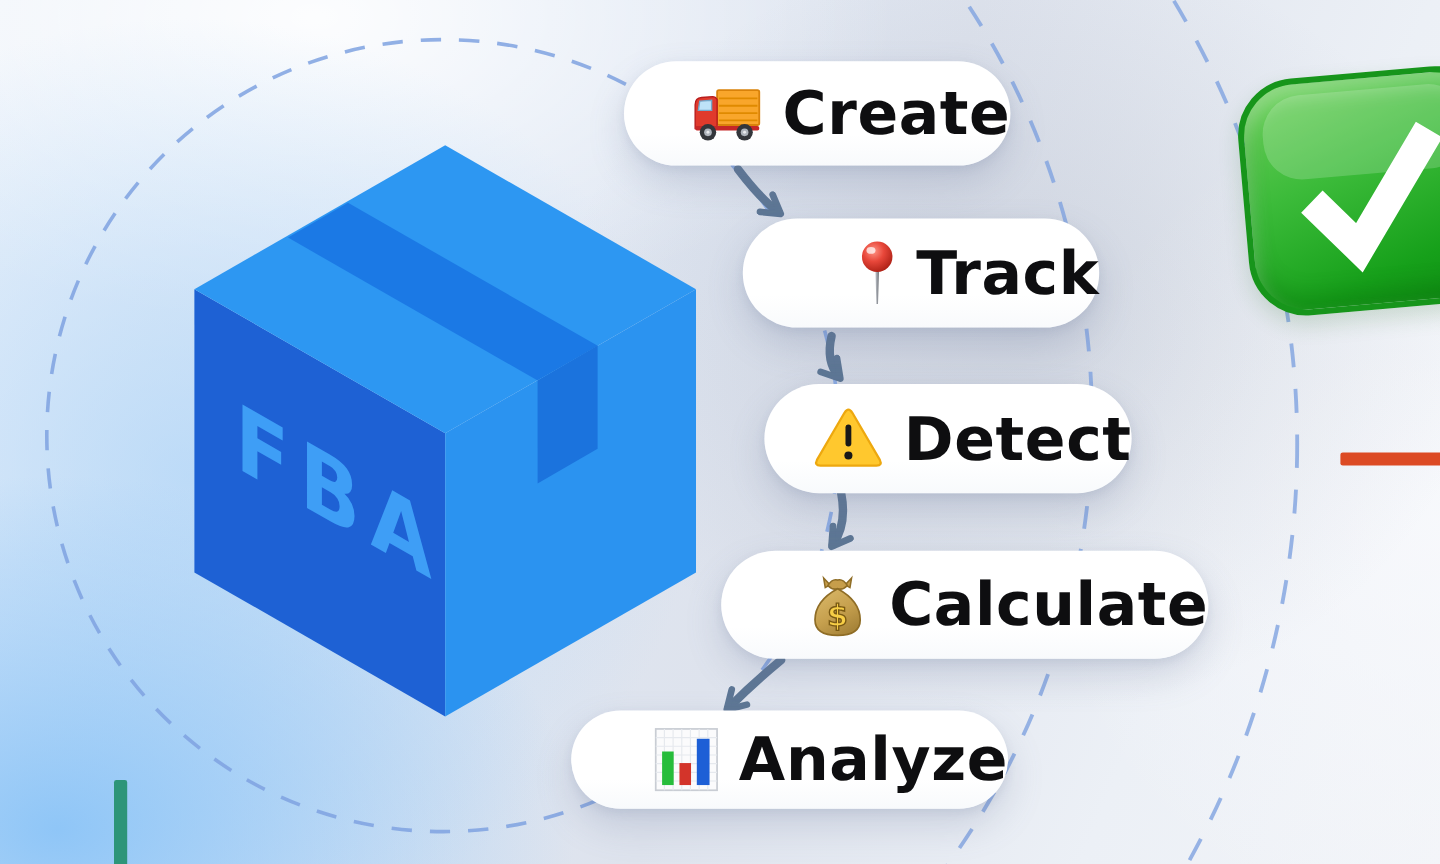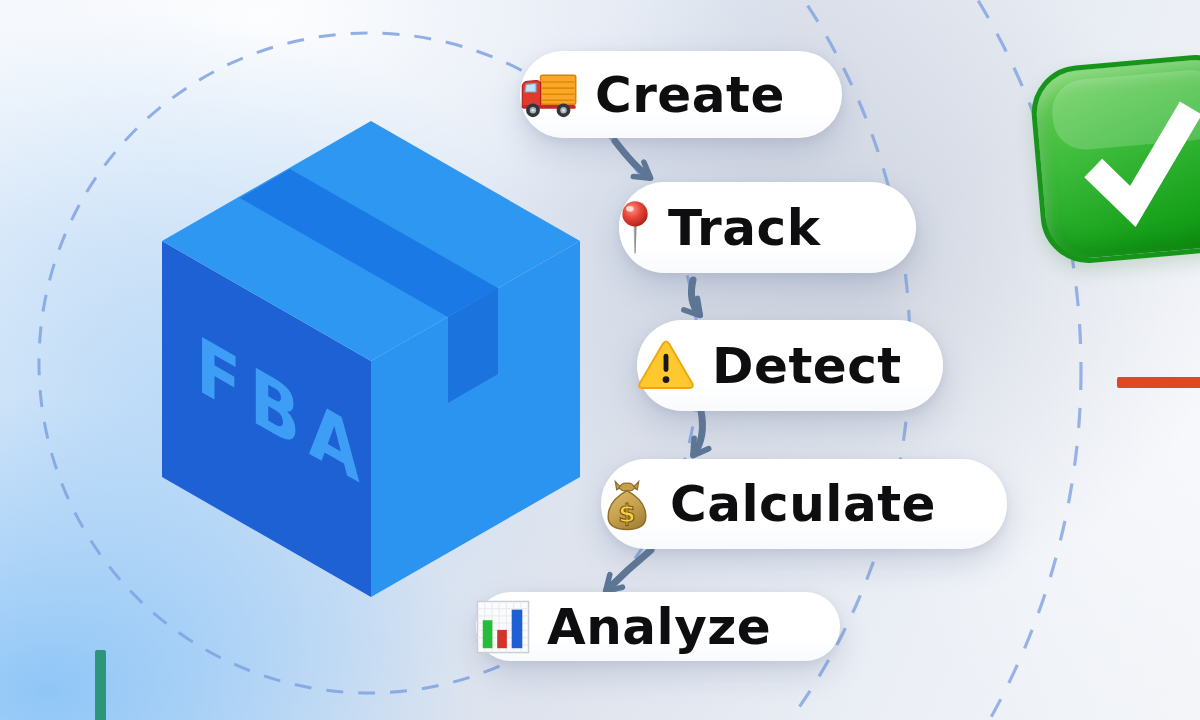--- a/index.html
+++ b/index.html
@@ -16,7 +16,7 @@
   }
   .abs{position:absolute;inset:0;width:1200px;height:720px;}
   .pill{
-    position:absolute;display:flex;align-items:center;justify-content:flex-start;gap:17px;
+    position:absolute;display:flex;align-items:center;justify-content:flex-end;gap:17px;
     background:linear-gradient(180deg,#ffffff 70%,#f8fafc 100%);
     border-radius:999px;
     box-shadow:0 14px 30px rgba(99,116,148,0.22),0 3px 8px rgba(99,116,148,0.12);

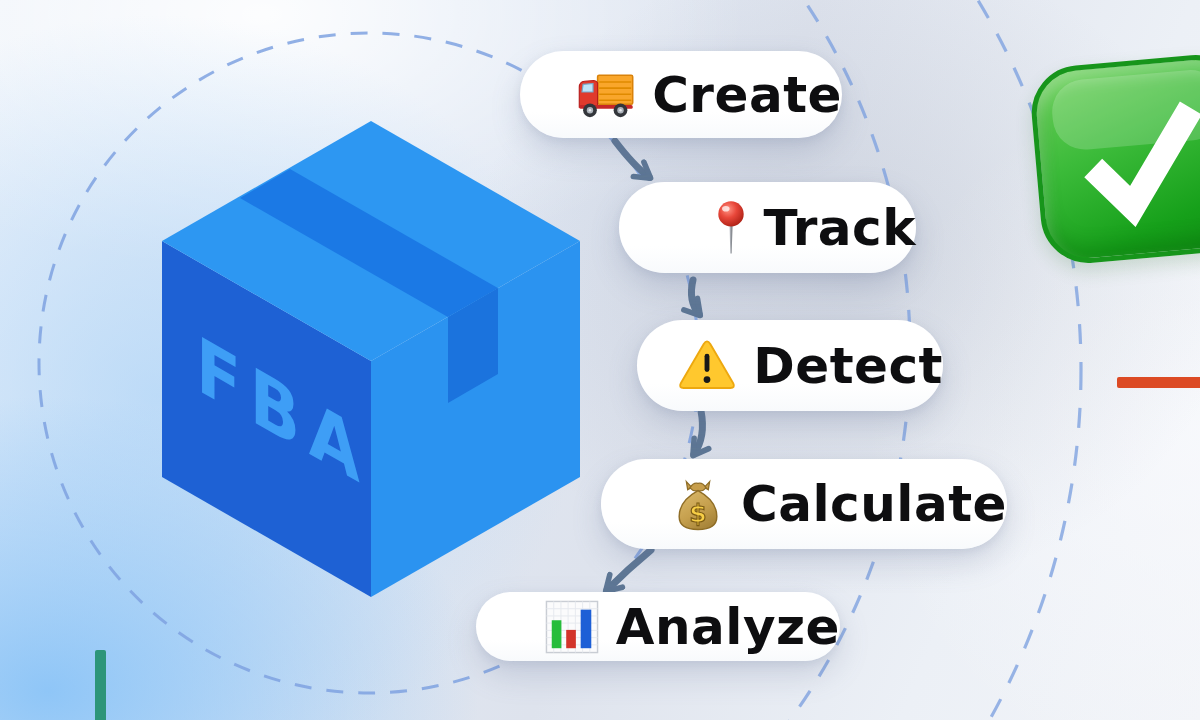--- a/index.html
+++ b/index.html
@@ -30,7 +30,7 @@
   .pill-track    {left:619px;top:182px;width:297px;height:91px;}
   .pill-detect   {left:637px;top:320px;width:306px;height:91px;}
   .pill-calculate{left:601px;top:459px;width:406px;height:90px;}
-  .pill-analyze  {left:476px;top:592px;width:364px;height:69px;}
+  .pill-analyze  {left:476px;top:592px;width:364px;height:82px;}
   .check-badge{
     position:absolute;left:1036px;top:60px;width:212px;height:198px;
     border-radius:48px;transform:rotate(-5deg);

